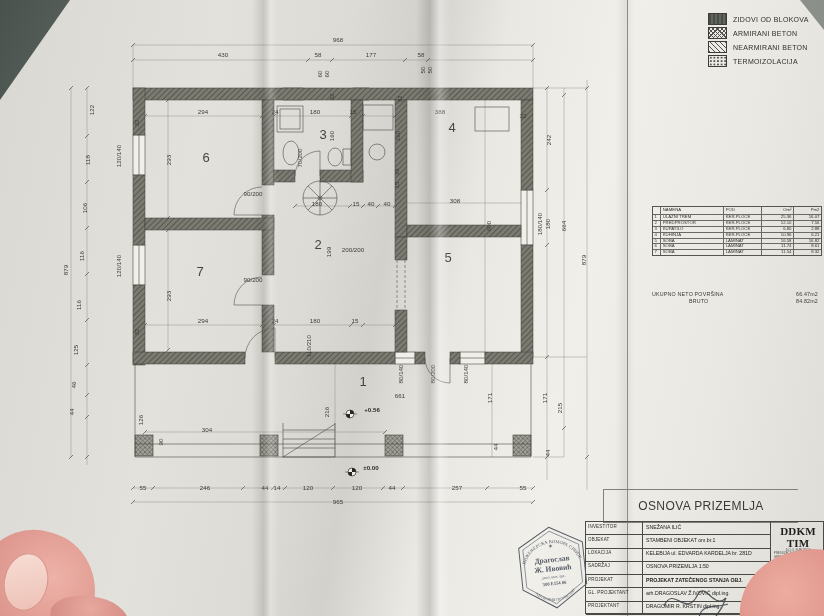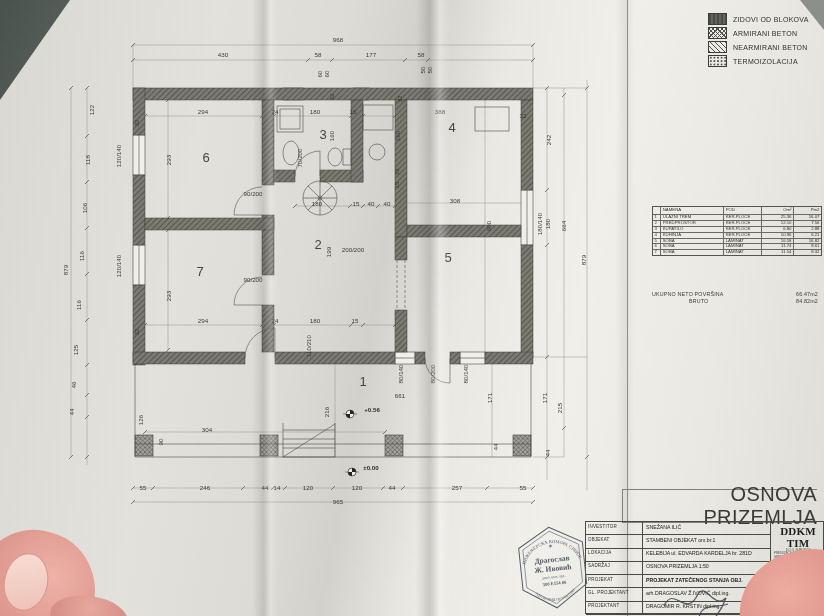--- a/index.html
+++ b/index.html
@@ -42,8 +42,8 @@
   #totals .row.b2 .lab{padding-left:37px;}
 
   
-  #dtitle{position:absolute;left:622px;top:489px;width:194px;height:32px;border:1px solid #81817a;border-right:none;
-          display:flex;align-items:center;justify-content:center;font-size:20px;color:#3b3b35;letter-spacing:.4px;text-align:right;}
+  #dtitle{position:absolute;left:603px;top:489px;width:194px;height:32px;border:1px solid #81817a;border-right:none;
+          display:flex;align-items:center;justify-content:center;font-size:12px;color:#3b3b35;letter-spacing:.4px;text-align:right;}
 
   
   #tblock{position:absolute;left:585px;top:521px;width:239px;height:93px;border:1px solid #4a4a44;box-sizing:border-box;}

